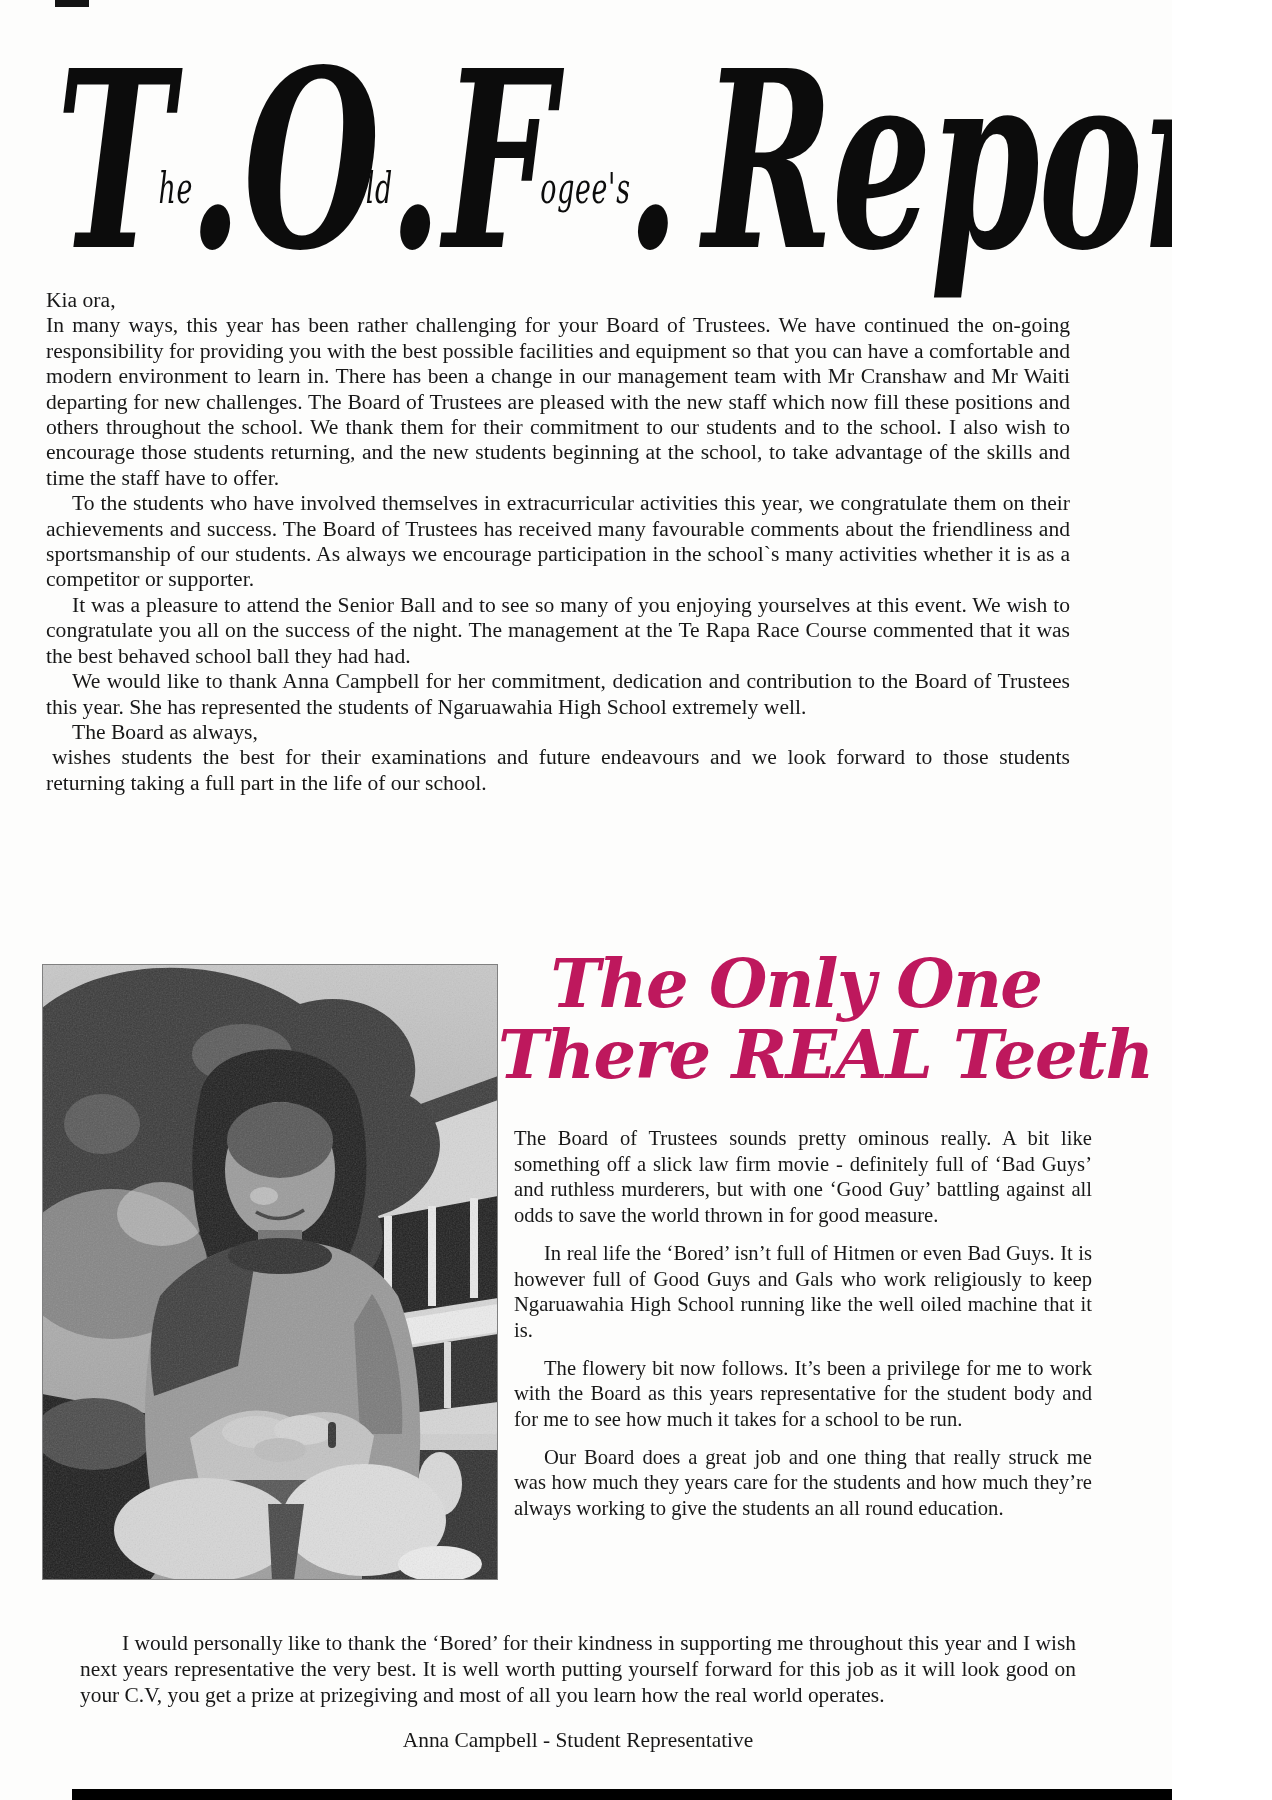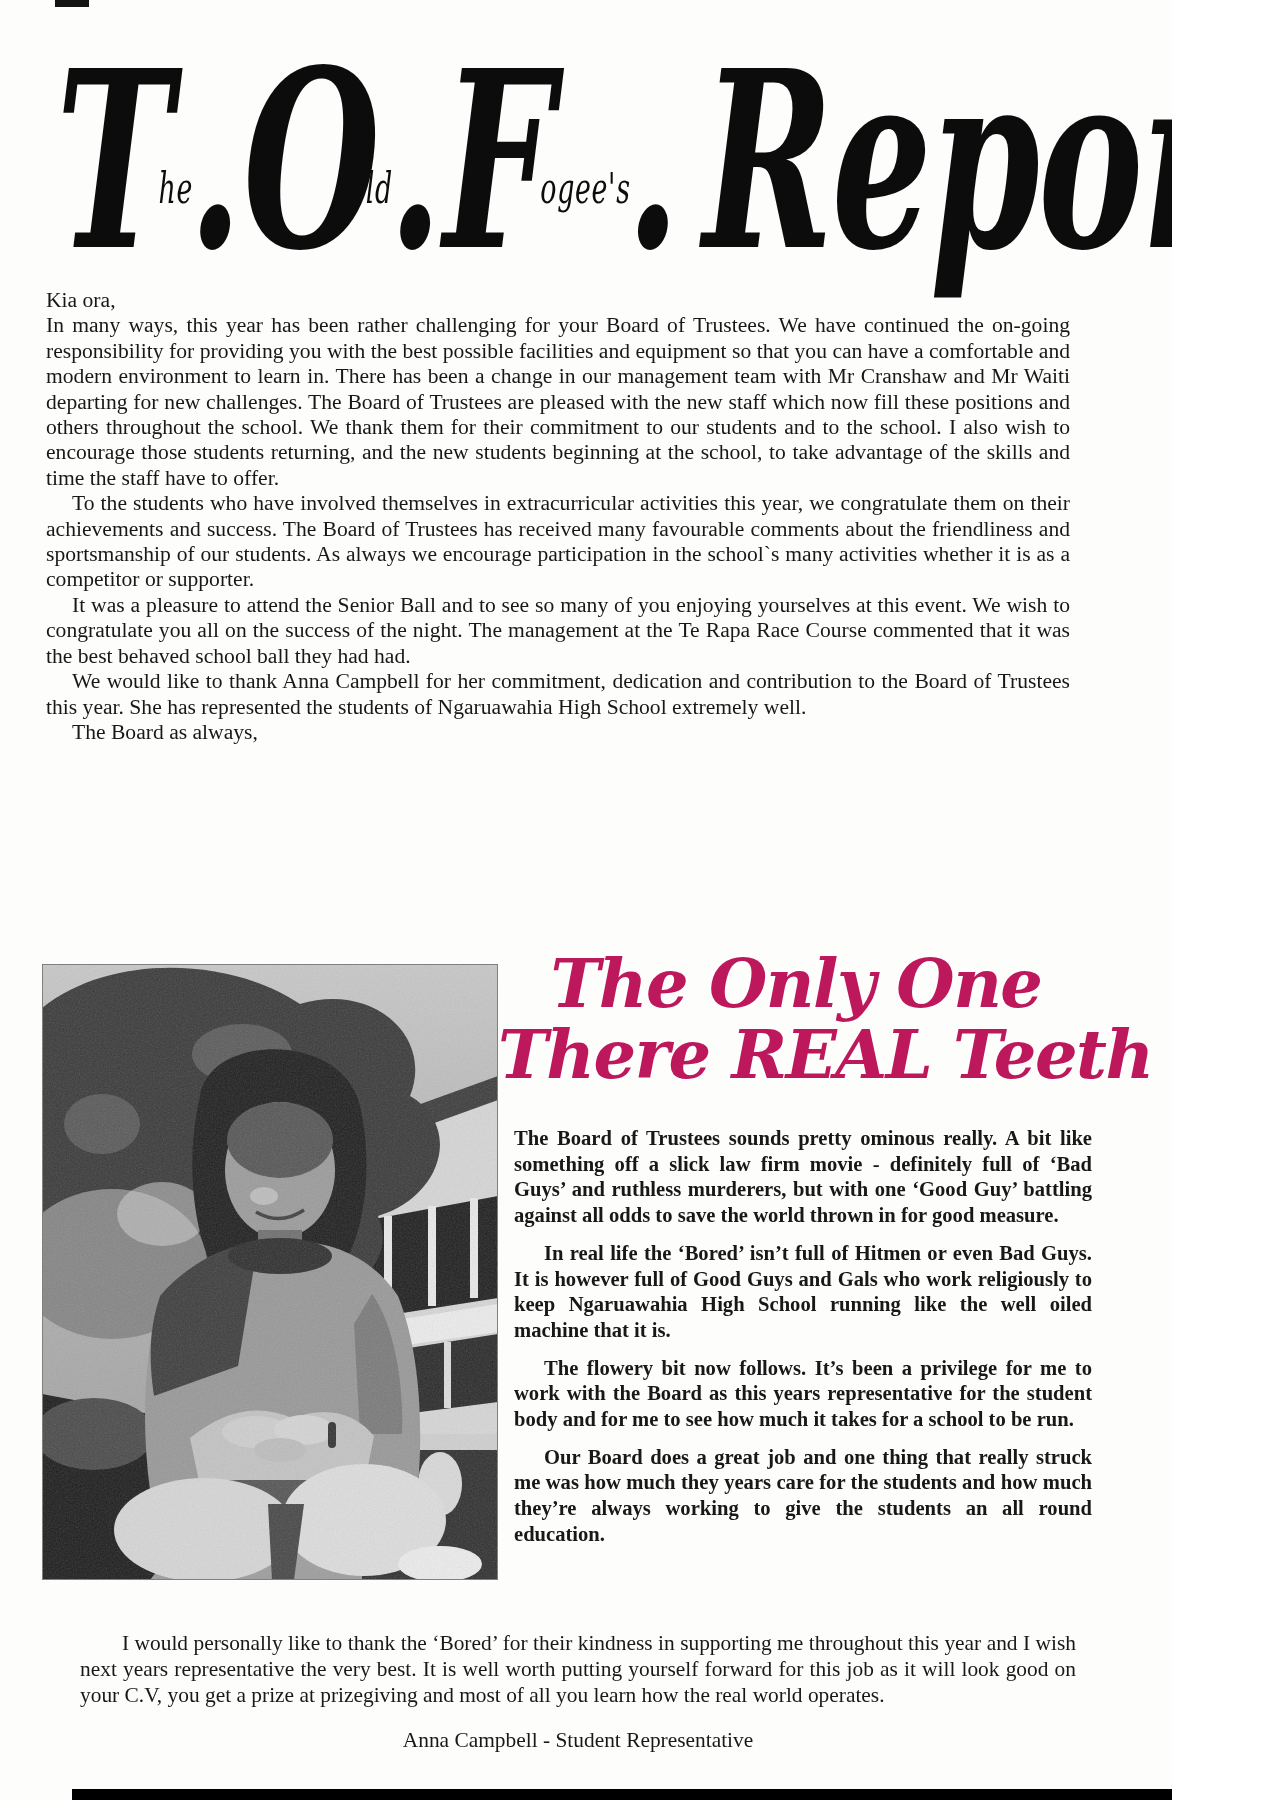--- a/index.html
+++ b/index.html
@@ -78,6 +78,7 @@
     <p class="ind">It was a pleasure to attend the Senior Ball and to see so many of you enjoying yourselves at this event. We wish to congratulate you all on the success of the night. The management at the Te Rapa Race Course commented that it was the best behaved school ball they had had.</p>
     <p class="ind">We would like to thank Anna Campbell for her commitment, dedication and contribution to the Board of Trustees this year. She has represented the students of Ngaruawahia High School extremely well.</p>
     <p class="ind">The Board as always,</p>
+    <p class="ind6">wishes students the best for their examinations and future endeavours and we look forward to those students returning taking a full part in the life of our school.</p>
   </div>
 
   <div class="photo">

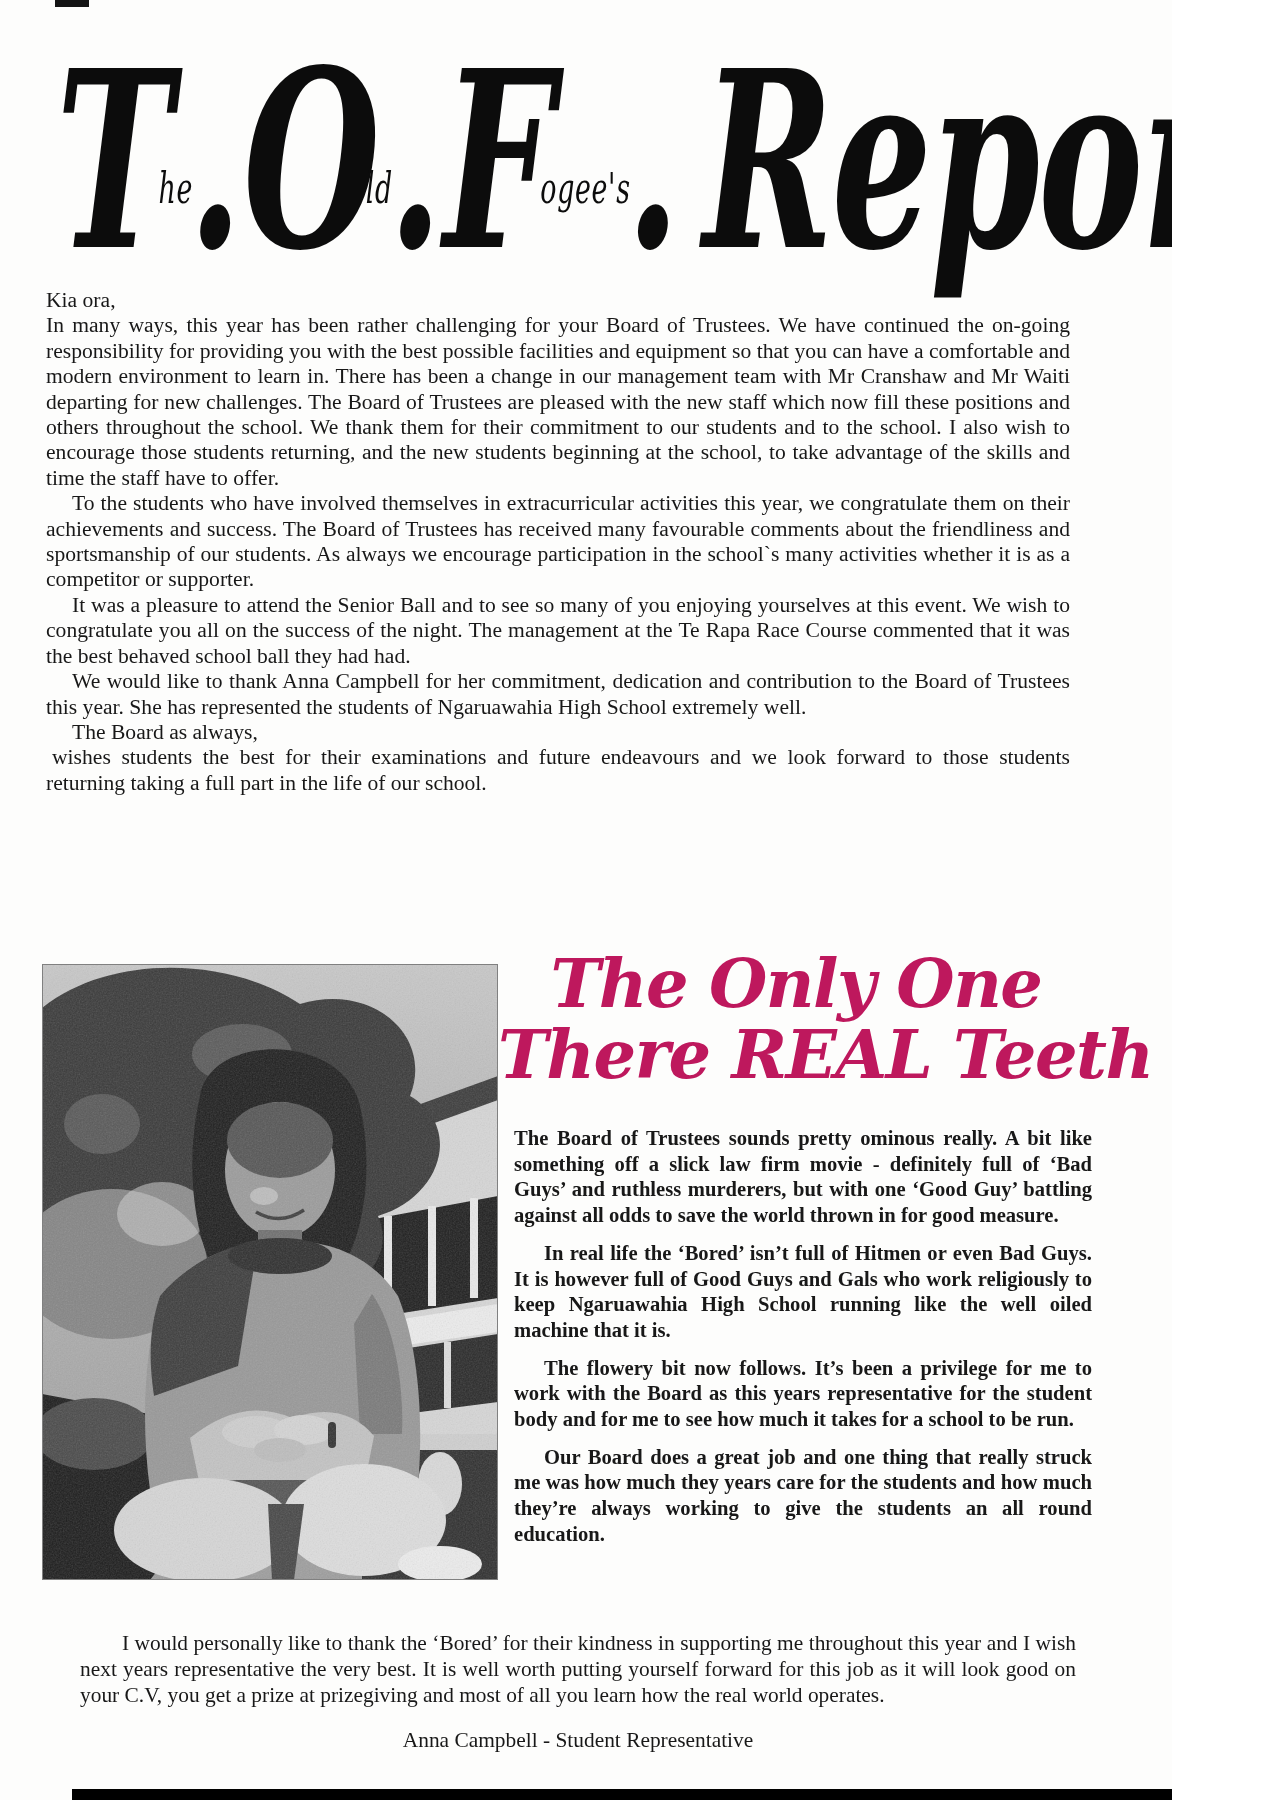--- a/index.html
+++ b/index.html
@@ -43,7 +43,7 @@
   .a2title div { white-space:nowrap; }
   .a2col {
     position:absolute; left:514px; top:1126px; width:578px;
-    font-size:20.6px; line-height:25.7px; text-align:justify;font-weight:bold;
+    font-size:20.6px; line-height:25.7px; text-align:justify;
   }
   .a2col p { margin:0; }
   .a2col p + p { text-indent:30px;margin-top:12px; }

